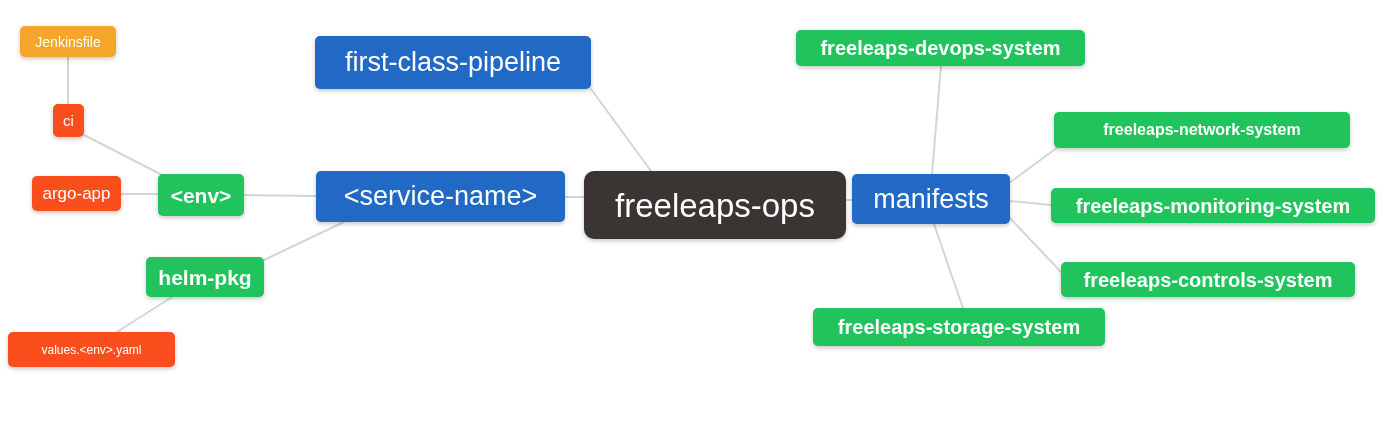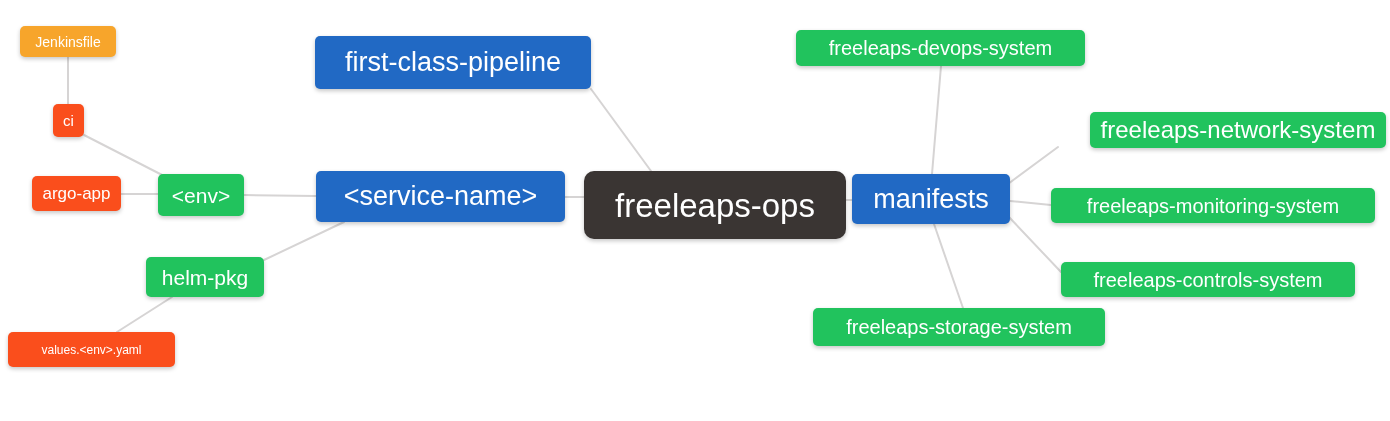--- a/index.html
+++ b/index.html
@@ -40,7 +40,7 @@
     user-select: none;
   }
   .bg-blue  { background: var(--blue,  #2169c4); }
-  .bg-green { background: var(--green, #21c35d); }
+  .bg-green { background: var(--green, #21c35d); font-weight: bold; }
   .bg-red   { background: var(--red,   #fa4e1c); }
   .bg-amber { background: var(--amber, #f7a52b); }
   .bg-dark  { background: var(--dark,  #3a3533); border-radius: 10px; }

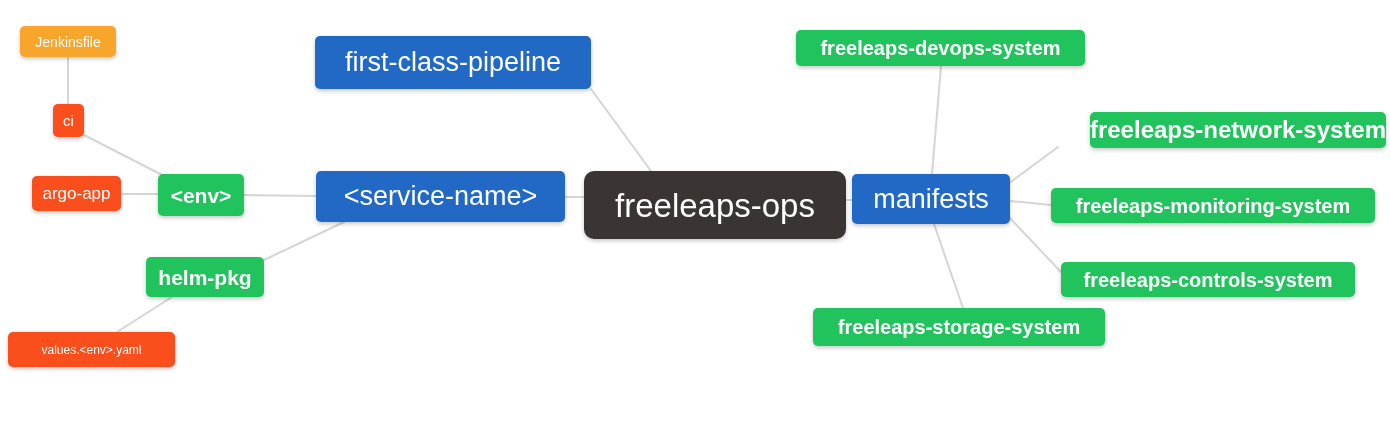--- a/index.html
+++ b/index.html
@@ -57,7 +57,7 @@
   #node-freeleaps-ops        { left:584px;  top:171px; width:262px; height:68px; font-size:33px; }
   #node-manifests            { left:852px;  top:174px; width:158px; height:50px; font-size:27px; }
   #node-devops-system        { left:796px;  top:30px;  width:289px; height:36px; font-size:20px; }
-  #node-network-system       { left:1054px; top:112px; width:296px; height:36px; font-size:24px;margin-left:36px; }
+  #node-network-system       { left:1054px; top:112px; width:296px; height:36px; font-size:16px; }
   #node-monitoring-system    { left:1051px; top:188px; width:324px; height:35px; font-size:20px; }
   #node-controls-system      { left:1061px; top:262px; width:294px; height:35px; font-size:20px; }
   #node-storage-system       { left:813px;  top:308px; width:292px; height:38px; font-size:20px; }

